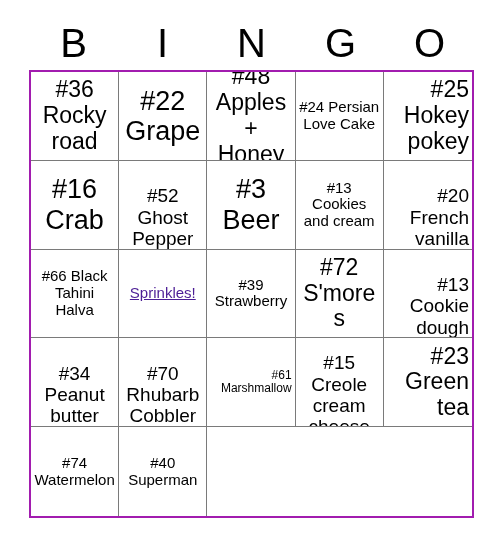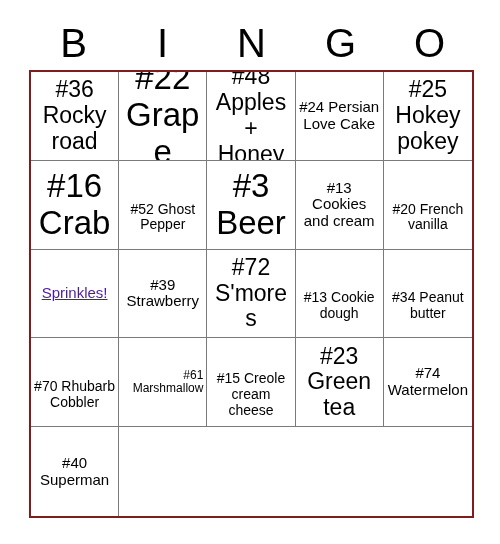--- a/index.html
+++ b/index.html
@@ -47,7 +47,7 @@
     width: 445px;
     height: 448px;
     box-sizing: border-box;
-    border: 2px solid #7f1d1d;
+    border: 2px solid #a21caf;
     display: grid;
     grid-template-columns: repeat(5, 1fr);
     grid-template-rows: repeat(5, 1fr);

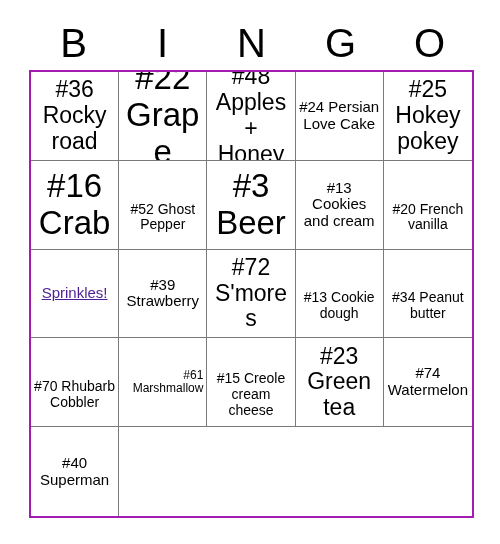--- a/index.html
+++ b/index.html
@@ -78,7 +78,7 @@
     word-wrap: break-word;
   }
   
-  .size-xl .cell-text { font-size: 33px; }
+  .size-xl .cell-text { font-size: 27px; }
   .size-lg .cell-text { font-size: 23px; }
   .size-md .cell-text { font-size: 14px; margin-top: 25px; }
   .size-sm .cell-text { font-size: 15px; }

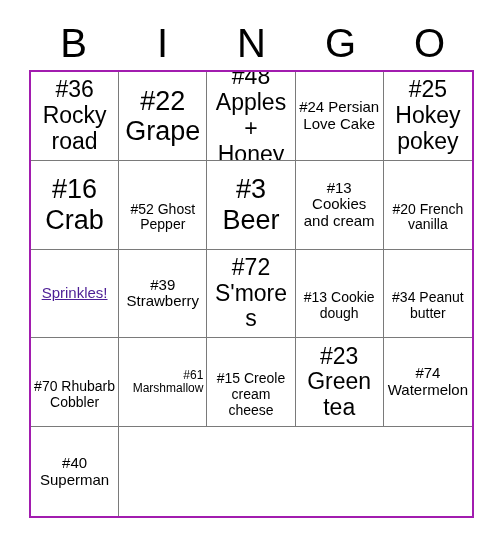--- a/index.html
+++ b/index.html
@@ -67,6 +67,7 @@
   }
   .cell:nth-child(5n) {
     border-right: none;
+    text-align: right;
   }
   .cell:nth-child(n+21) {
     border-bottom: none;

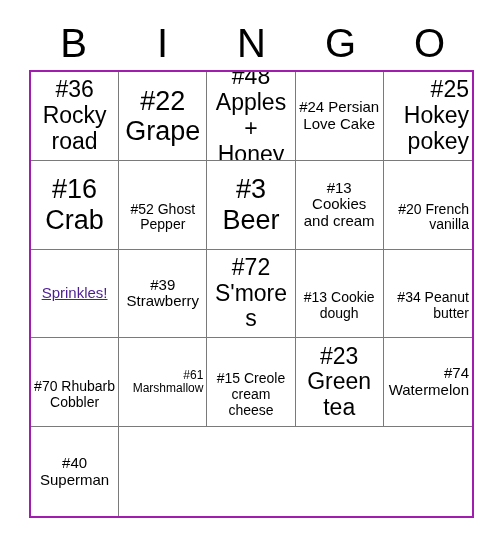--- a/index.html
+++ b/index.html
@@ -81,7 +81,7 @@
   
   .size-xl .cell-text { font-size: 27px; }
   .size-lg .cell-text { font-size: 23px; }
-  .size-md .cell-text { font-size: 14px; margin-top: 25px; }
+  .size-md .cell-text { font-size: 19px; margin-top: 25px; }
   .size-sm .cell-text { font-size: 15px; }
   .size-xs .cell-text { font-size: 12px; text-align: right; }
   .free-space .cell-text {

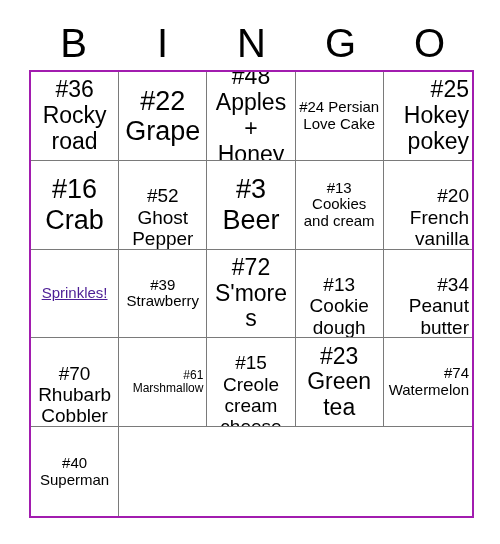--- a/index.html
+++ b/index.html
@@ -134,6 +134,9 @@
       <div class="cell size-md">
         <span class="cell-text">#20 French vanilla</span>
       </div>
+      <div class="cell size-sm">
+        <span class="cell-text">#66 Black Tahini Halva</span>
+      </div>
       <div class="cell size-sm free-space">
         <span class="cell-text">Sprinkles!</span>
       </div>

